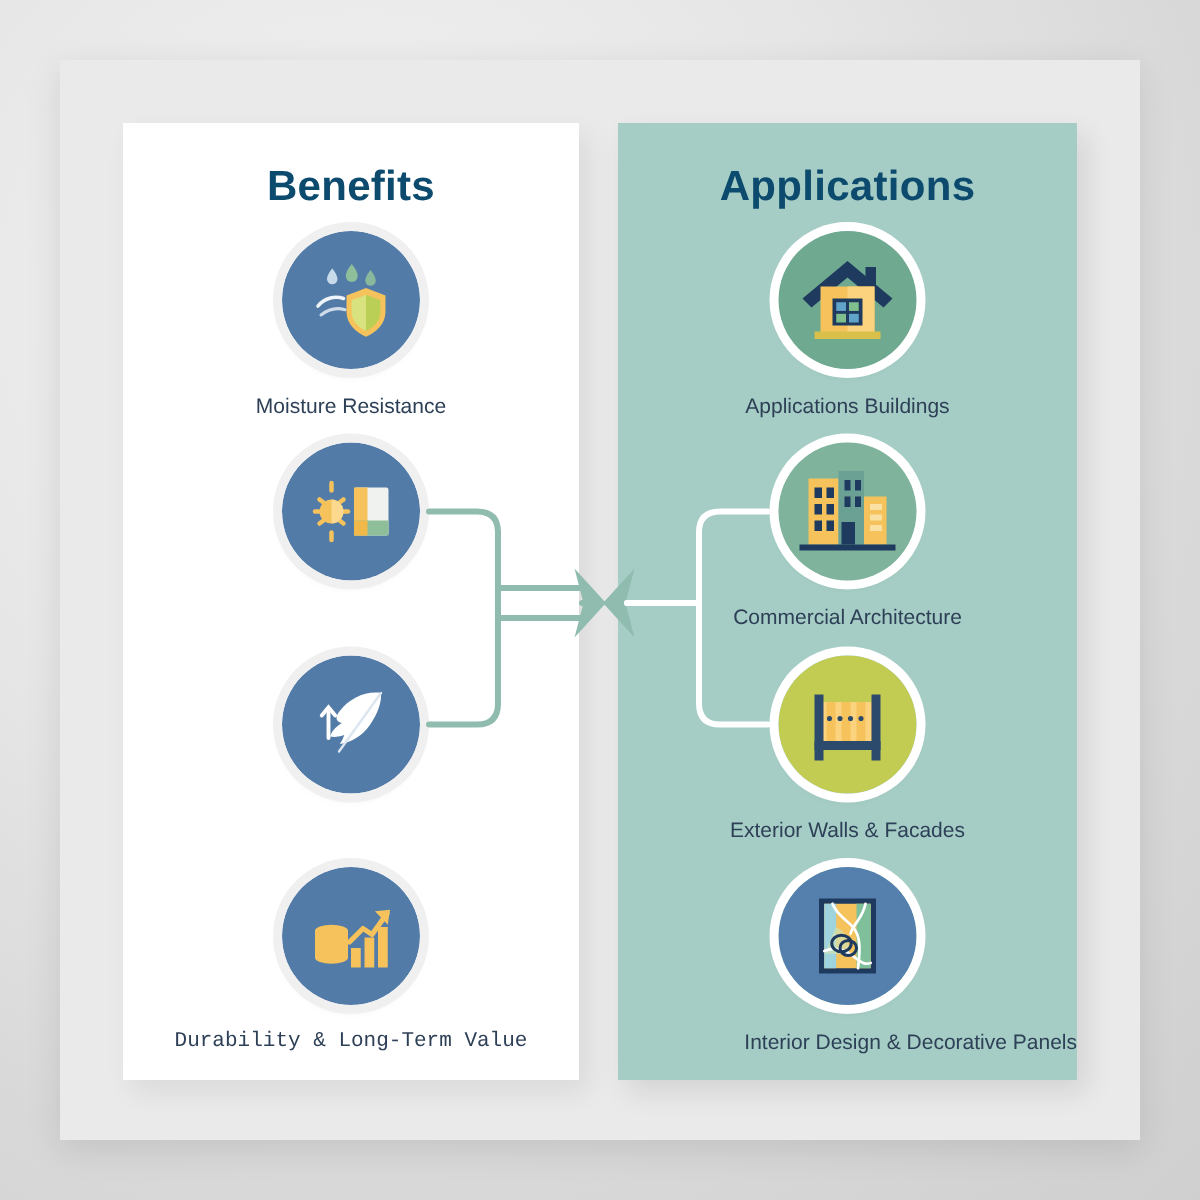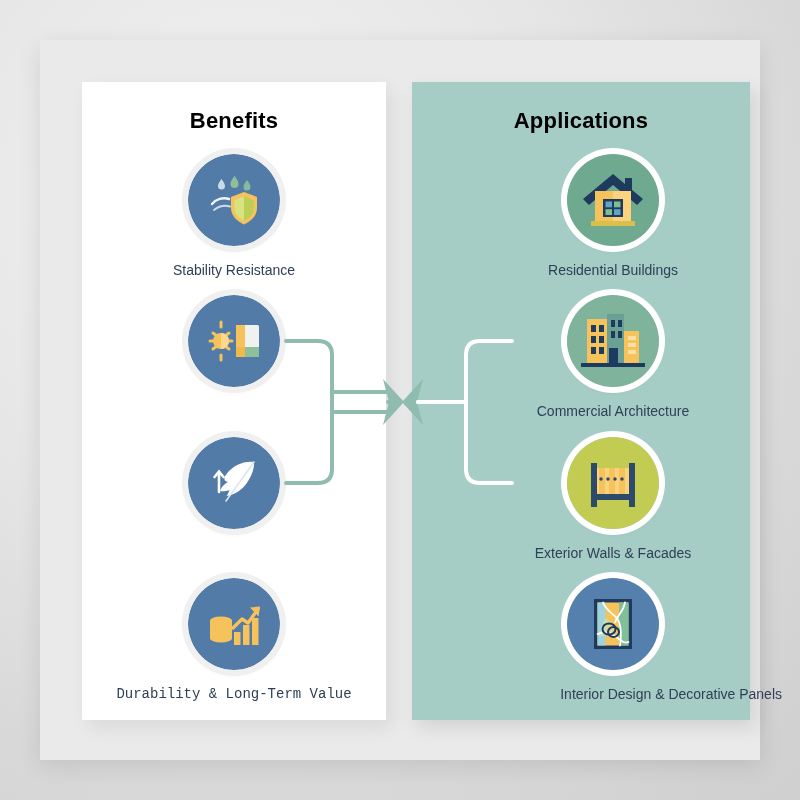--- a/index.html
+++ b/index.html
@@ -55,9 +55,9 @@
     right: 0;
     top: 26px;
     text-align: center;
-    font-size: 22px;
+    font-size: 28px;
     font-weight: bold;
-    color: #000000;
+    color: #0c4a6e;
     letter-spacing: 0.2px;
   }
   

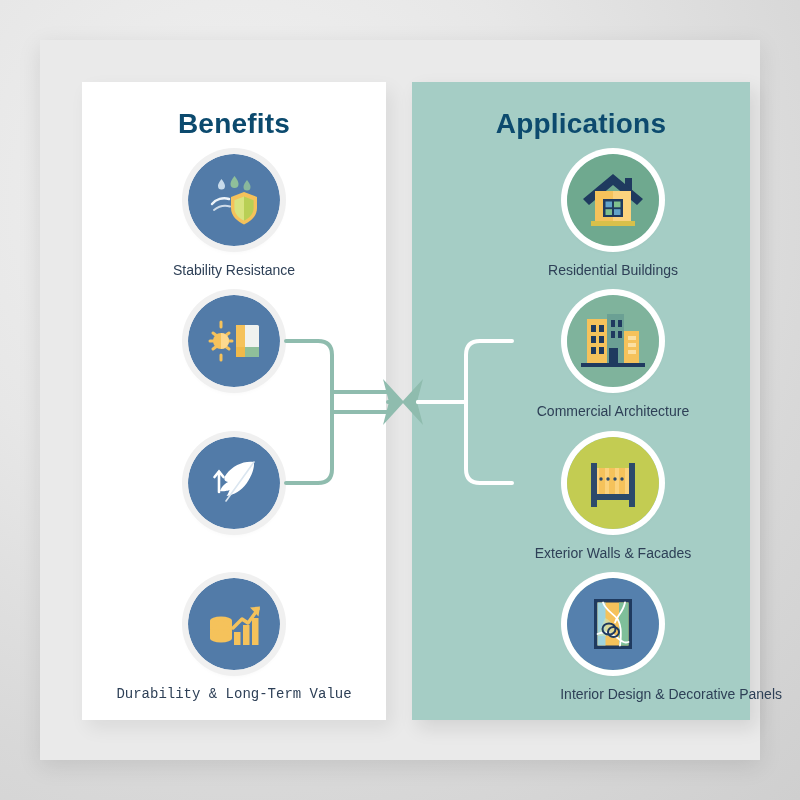--- a/index.html
+++ b/index.html
@@ -47,7 +47,6 @@
     width: 306px;
     background: #a5cdc5;
     box-shadow: 6px 8px 18px rgba(0,0,0,0.10);
-    padding-left: 32px;
   }
   .panel-title {
     position: absolute;

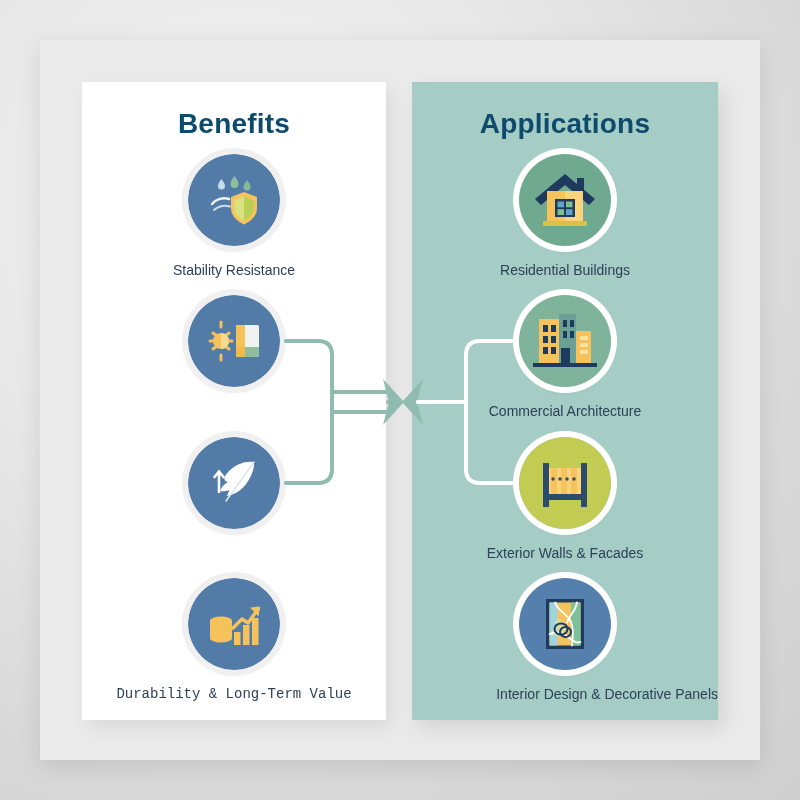--- a/index.html
+++ b/index.html
@@ -120,7 +120,7 @@
           <path d="M56 42.5v24.1c-5-2.3-9.6-6.6-9.6-12.6v-7.8z" fill="#d8e37f"></path>
         </svg>
       </div>
-      <div class="item-label">Stability Resistance</div>
+      <div class="item-label">Moisture Resistance</div>
     </div>
 
     <div class="item" style="top:213px;">

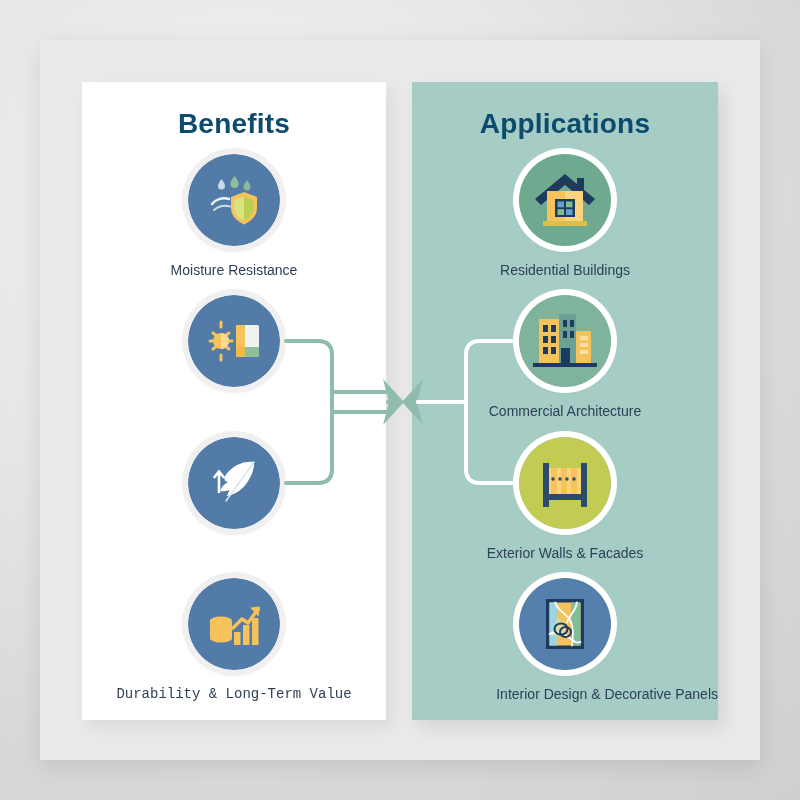--- a/index.html
+++ b/index.html
@@ -208,7 +208,7 @@
           <rect x="24" y="67" width="44" height="5" fill="#d9c04a"></rect>
         </svg>
       </div>
-      <div class="item-label">Residential Buildings</div>
+      <div class="item-label">Applications Buildings</div>
     </div>
 
     <div class="item" style="top:213px;">

